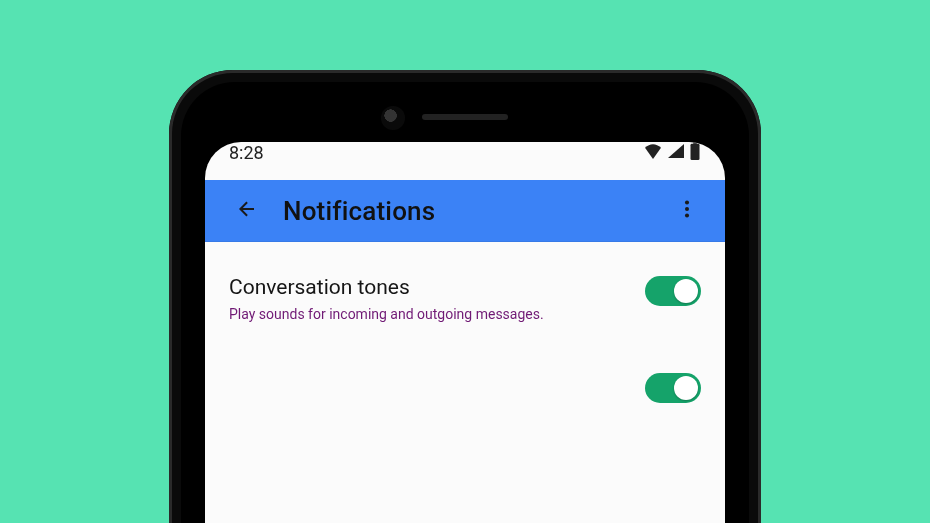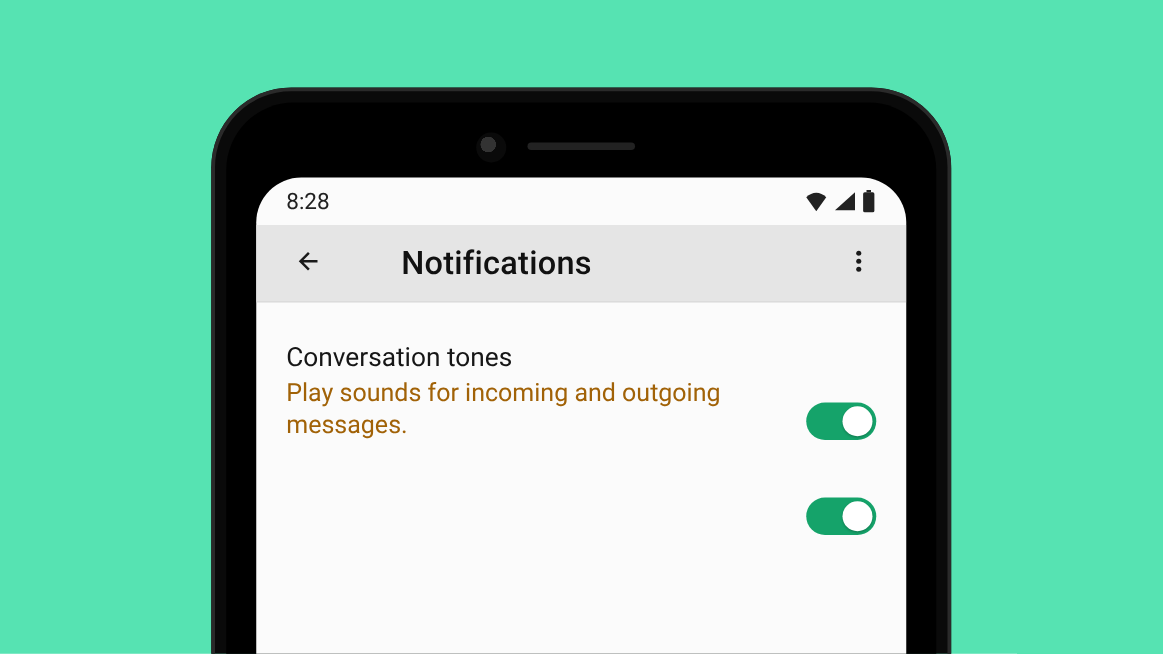--- a/index.html
+++ b/index.html
@@ -64,7 +64,7 @@
     height: 38px;
     padding: 0 24px;
     display: flex;
-    align-items: center;
+    align-items: flex-start;
     justify-content: space-between;
     font-size: 18px;
     color: #222;

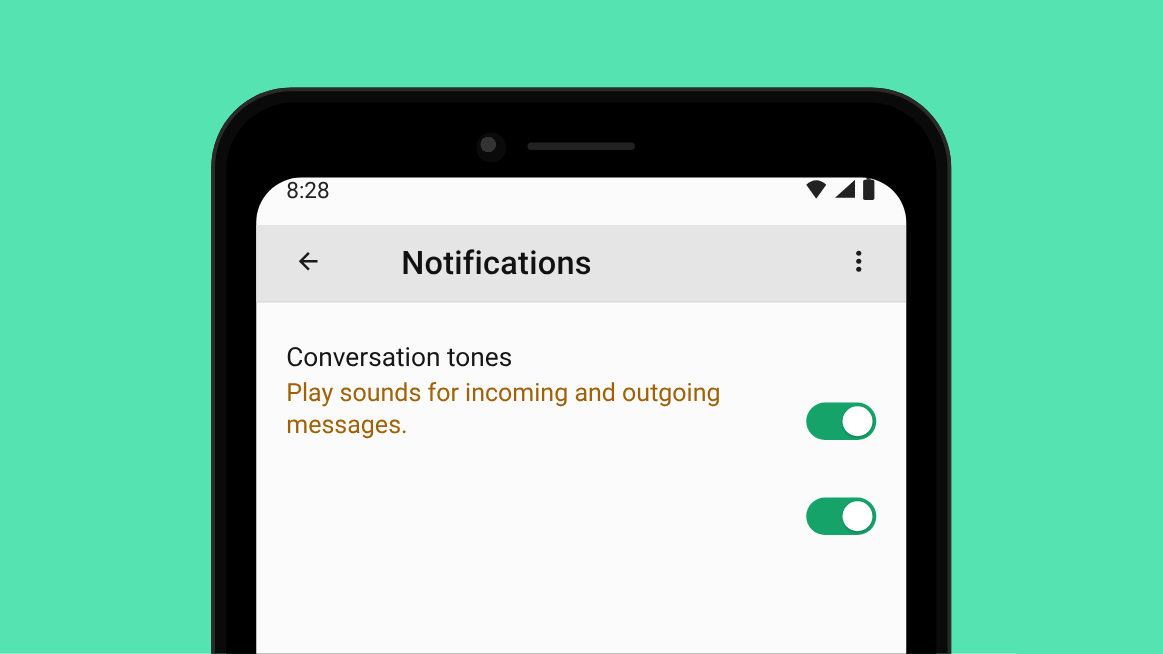--- a/index.html
+++ b/index.html
@@ -78,8 +78,7 @@
     align-items: center;
     padding: 0 20px 0 24px;
     border-bottom: 1px solid rgba(0,0,0,0.06);
-    background: #e5e5e5;
-    gap: 38px;
+    background: #3b82f6;
   }
   .back-btn {
     width: 36px; height: 36px;

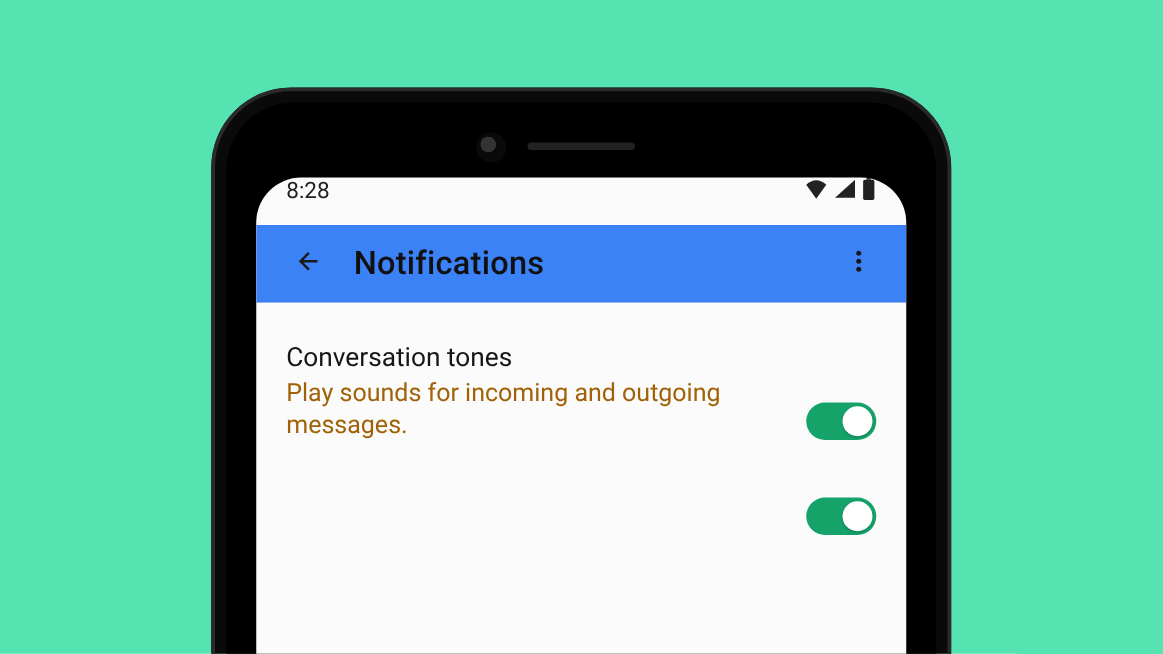--- a/index.html
+++ b/index.html
@@ -105,7 +105,7 @@
   .setting {
     padding: 24px 24px 20px 24px;
     display: flex;
-    align-items: flex-end;
+    align-items: flex-start;
     gap: 16px;
   }
   .setting-text { flex: 1; min-width: 0; }

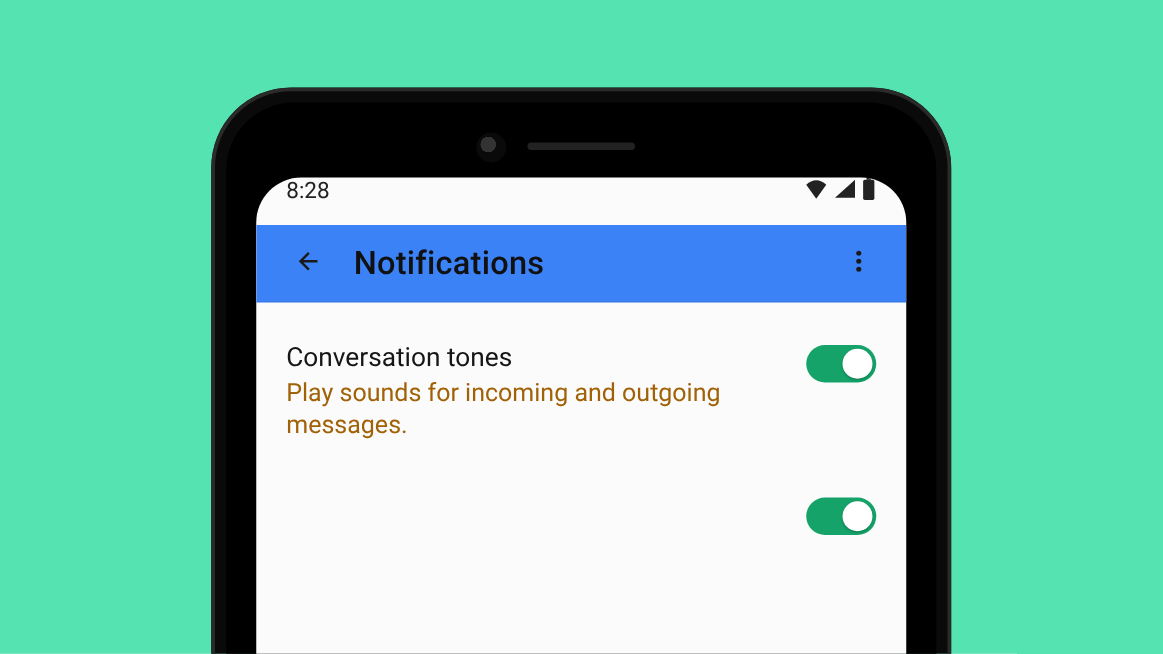--- a/index.html
+++ b/index.html
@@ -116,9 +116,9 @@
     margin-bottom: 2px;
   }
   .setting-sub {
-    font-size: 20px;
+    font-size: 14px;
     line-height: 25px;
-    color: #a16207;
+    color: #701a75;
   }
 
   .switch {

